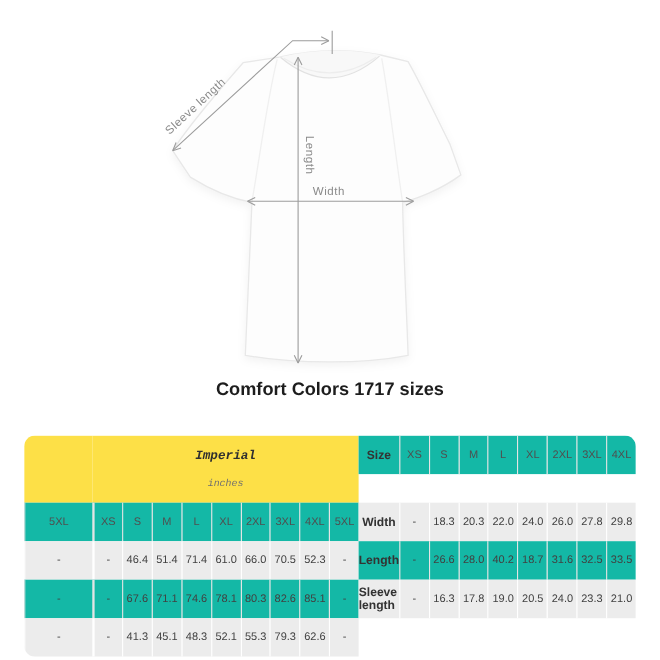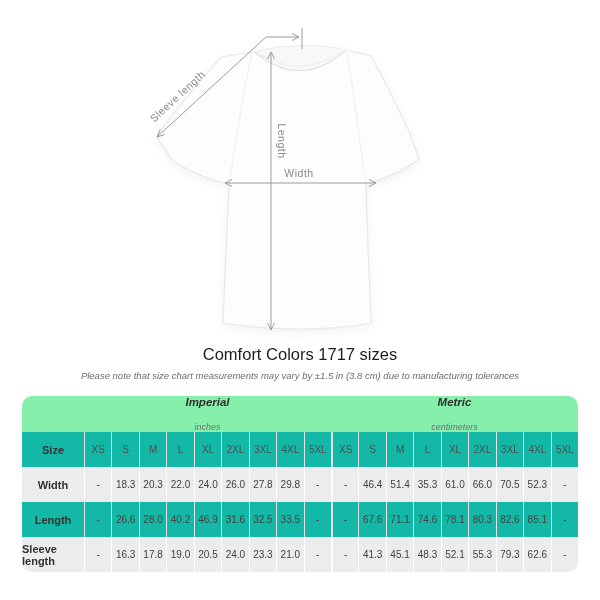--- a/index.html
+++ b/index.html
@@ -9,7 +9,7 @@
   .shirt{filter:drop-shadow(0 3px 4px rgba(0,0,0,0.05));}
   .anno-text{font-family:"Liberation Sans",sans-serif;font-size:10.5px;fill:#8a8a8a;letter-spacing:.5px;}
   .page-title{position:absolute;left:0;top:345px;width:600px;margin:0;text-align:center;
-        font-size:16.5px;font-weight:normal;color:#1d1d1d;}
+        font-size:16.5px;font-weight:bold;color:#1d1d1d;}
   .page-subtitle{position:absolute;left:0;top:370px;width:600px;margin:0;text-align:center;
         font-style:italic;font-size:9.5px;color:#6d6d6d;}
   .size-table{position:absolute;left:22px;top:396px;width:556px;display:grid;

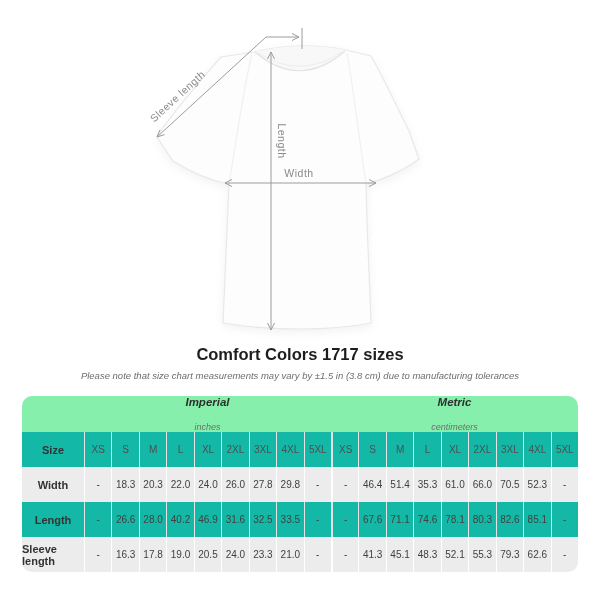--- a/index.html
+++ b/index.html
@@ -76,7 +76,6 @@
   </svg>
 
   <h1 class="page-title">Comfort Colors 1717 sizes</h1>
-  <p class="page-subtitle">Please note that size chart measurements may vary by ±1.5 in (3.8 cm) due to manufacturing tolerances</p>
 
   <div class="size-table">
     <div class="band"></div>

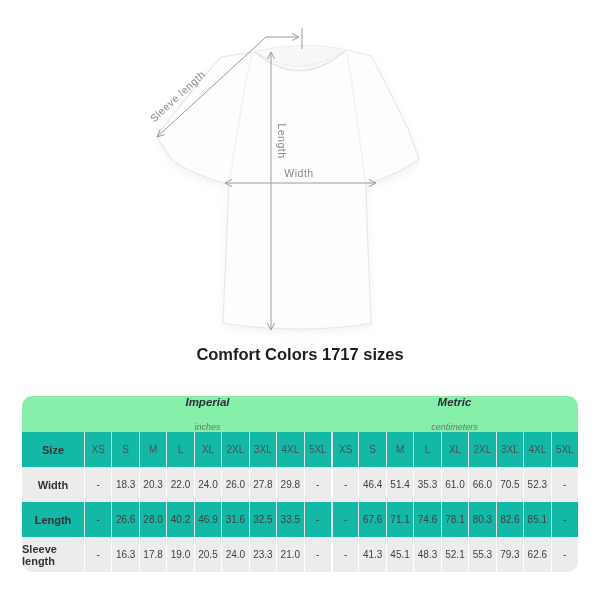--- a/index.html
+++ b/index.html
@@ -14,7 +14,7 @@
         font-style:italic;font-size:9.5px;color:#6d6d6d;}
   .size-table{position:absolute;left:22px;top:396px;width:556px;display:grid;
         grid-template-columns:62px repeat(18,1fr);border-radius:10px;overflow:hidden;}
-  .band{background:#86efac;height:36px;display:flex;flex-direction:column;align-items:center;justify-content:center;}
+  .band{background:#fde047;height:61px;display:flex;flex-direction:column;align-items:center;justify-content:center;font-family:Liberation Mono, monospace;}
   .span9{grid-column:span 9;}
   .g-label{font-size:11.5px;font-weight:bold;font-style:italic;color:#2f2f2f;}
   .g-sub{font-size:9px;font-style:italic;color:#6f6f6f;margin-top:14px;}

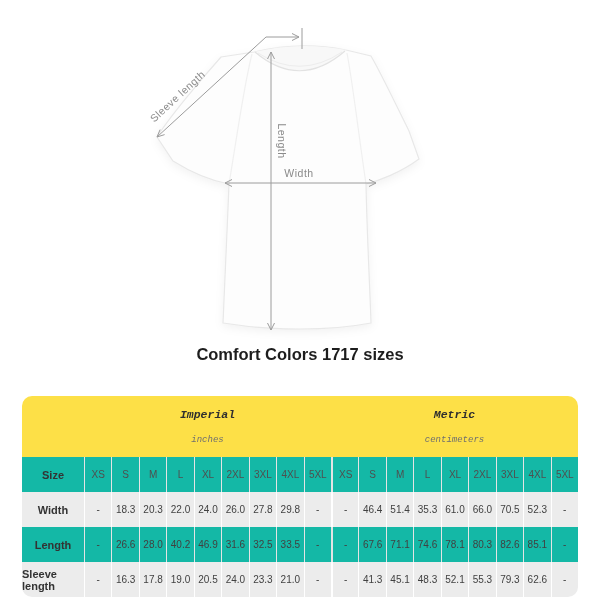--- a/index.html
+++ b/index.html
@@ -83,10 +83,6 @@
       <div class="g-label">Imperial</div>
       <div class="g-sub">inches</div>
     </div>
-    <div class="band span9">
-      <div class="g-label">Metric</div>
-      <div class="g-sub">centimeters</div>
-    </div>
 
   <div class="cell r-white row-label">Size</div>
       <div class="cell r-white size-head bl">XS</div>

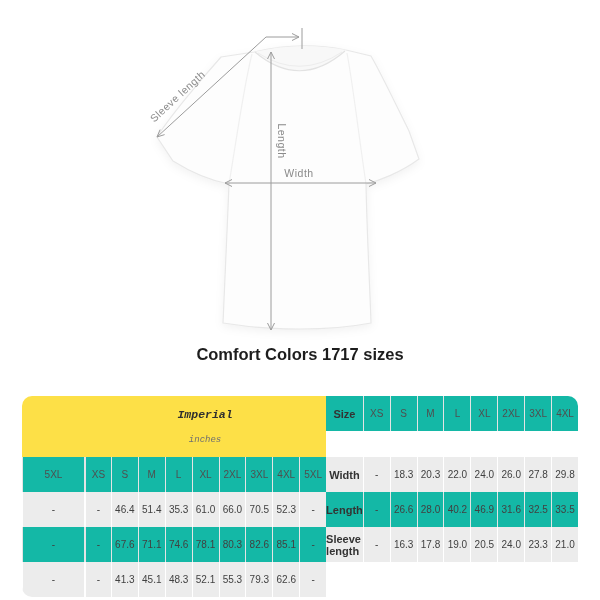--- a/index.html
+++ b/index.html
@@ -116,7 +116,7 @@
       <div class="cell r-gray bl bl2">-</div>
       <div class="cell r-gray bl">46.4</div>
       <div class="cell r-gray bl">51.4</div>
-      <div class="cell r-gray bl">35.3</div>
+      <div class="cell r-gray bl">71.4</div>
       <div class="cell r-gray bl">61.0</div>
       <div class="cell r-gray bl">66.0</div>
       <div class="cell r-gray bl">70.5</div>

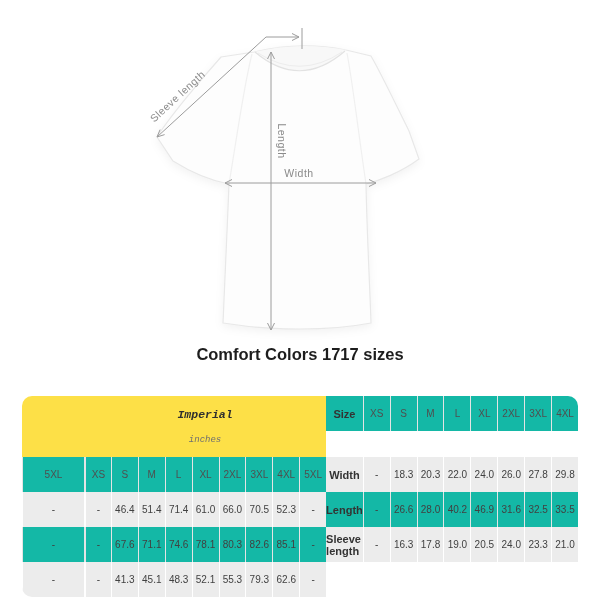--- a/index.html
+++ b/index.html
@@ -127,7 +127,7 @@
       <div class="cell r-white bl">26.6</div>
       <div class="cell r-white bl">28.0</div>
       <div class="cell r-white bl">40.2</div>
-      <div class="cell r-white bl">46.9</div>
+      <div class="cell r-white bl">18.7</div>
       <div class="cell r-white bl">31.6</div>
       <div class="cell r-white bl">32.5</div>
       <div class="cell r-white bl">33.5</div>

